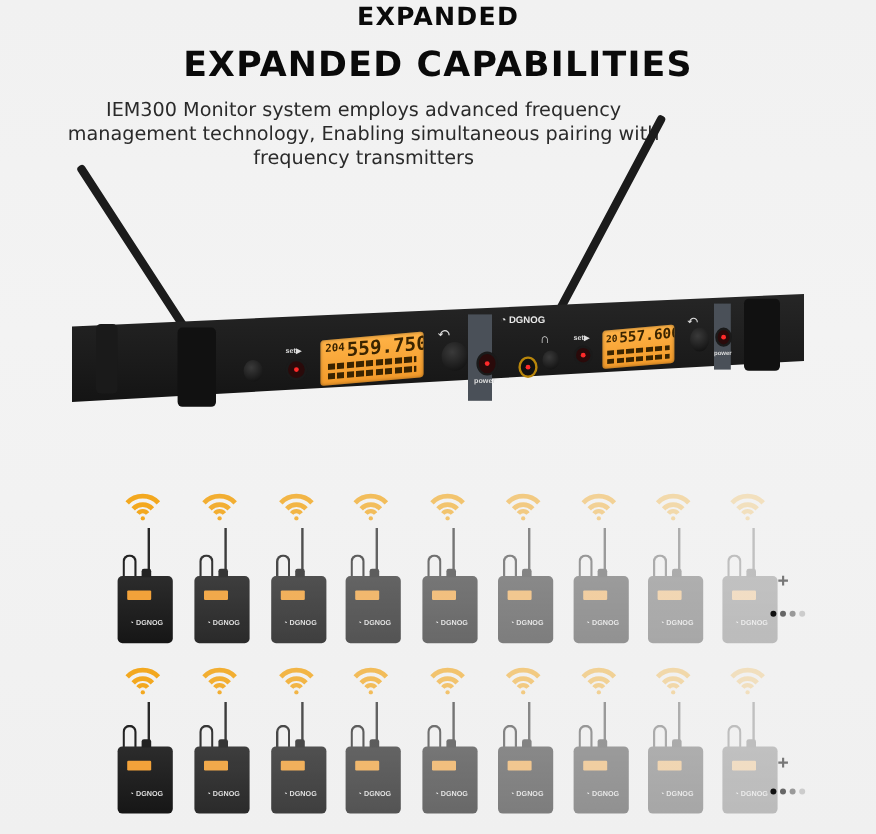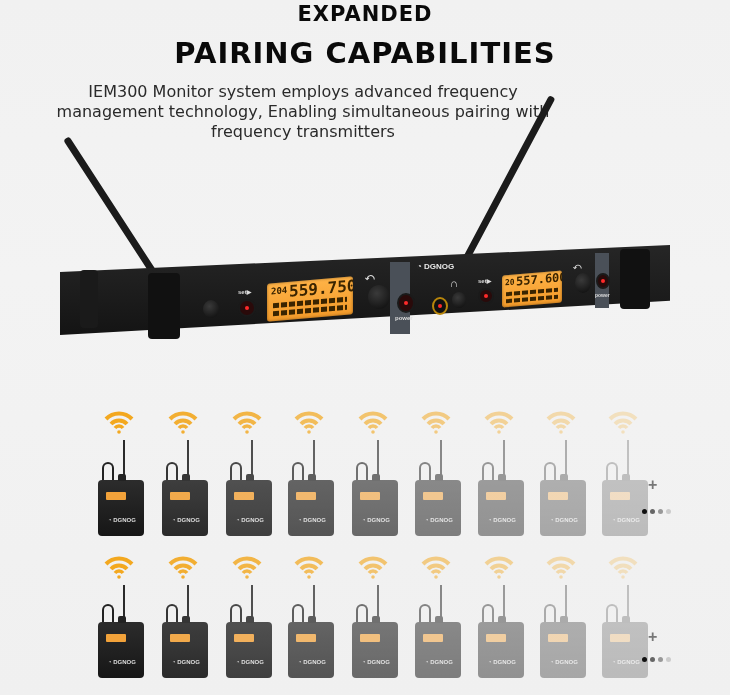--- a/index.html
+++ b/index.html
@@ -69,7 +69,7 @@
 <body>
 
 <div class="headline h1">EXPANDED</div>
-<div class="headline h2">PAIRING CAPABILITIES</div>
+<div class="headline h2">EXPANDED CAPABILITIES</div>
 <div class="sub">
   <div>IEM300 Monitor system employs advanced frequency</div>
   <div>management technology, Enabling simultaneous pairing with</div>

